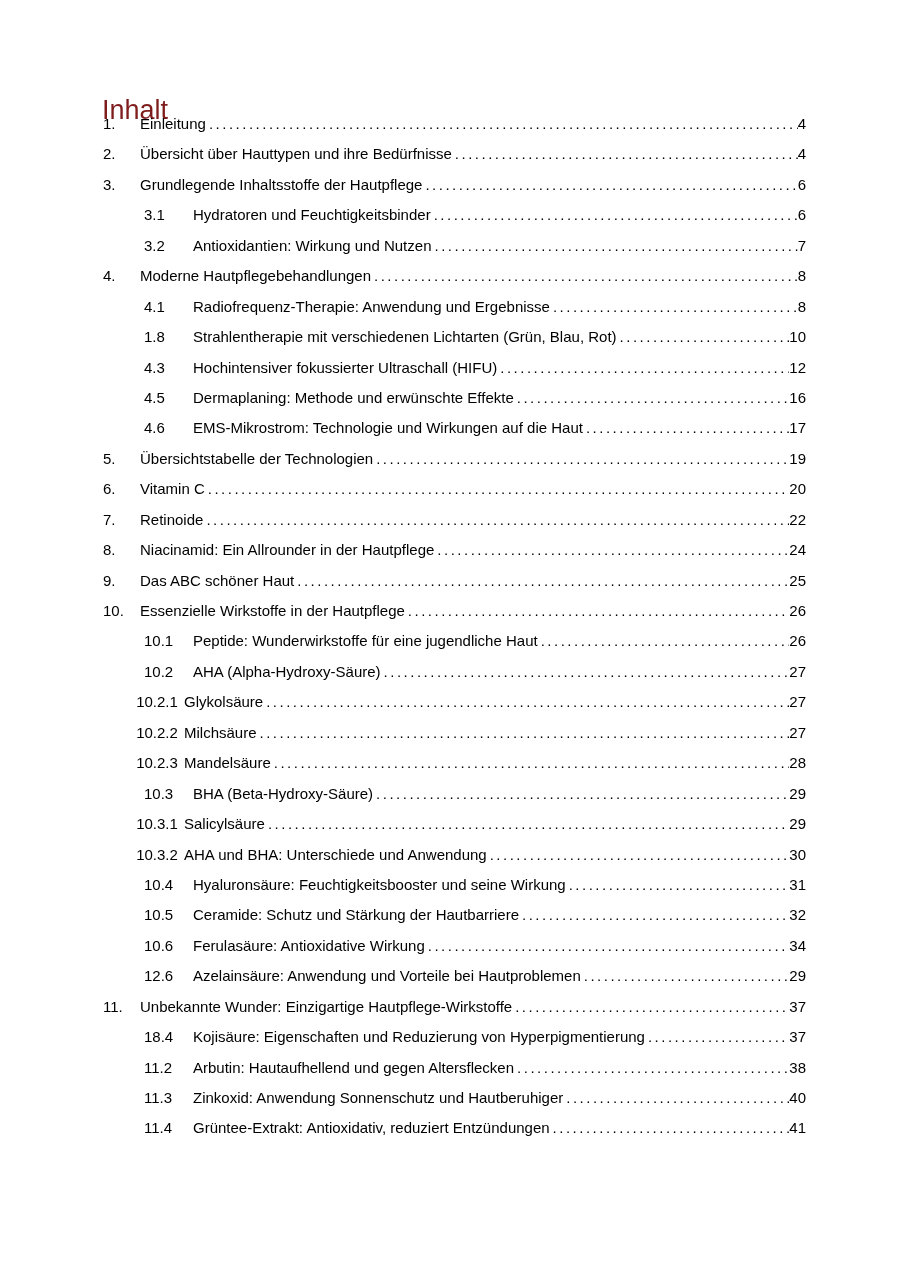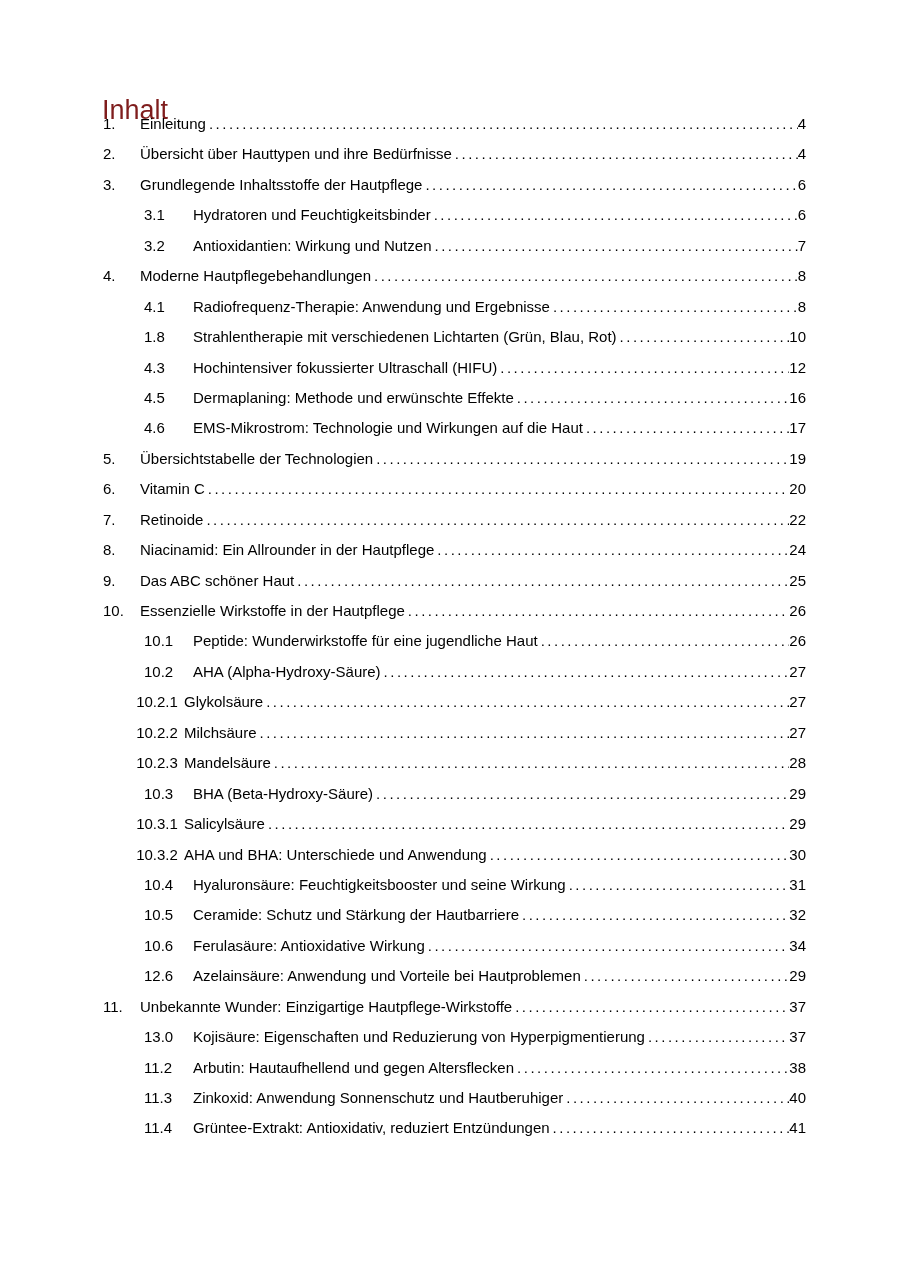--- a/index.html
+++ b/index.html
@@ -257,7 +257,7 @@
       <span class="page">37</span>
     </div>
     <div class="toc-row lv2">
-      <span class="num">13.0</span>
+      <span class="num">18.4</span>
       <span class="label">Kojisäure: Eigenschaften und Reduzierung von Hyperpigmentierung</span>
       <span class="dots"></span>
       <span class="page">37</span>

